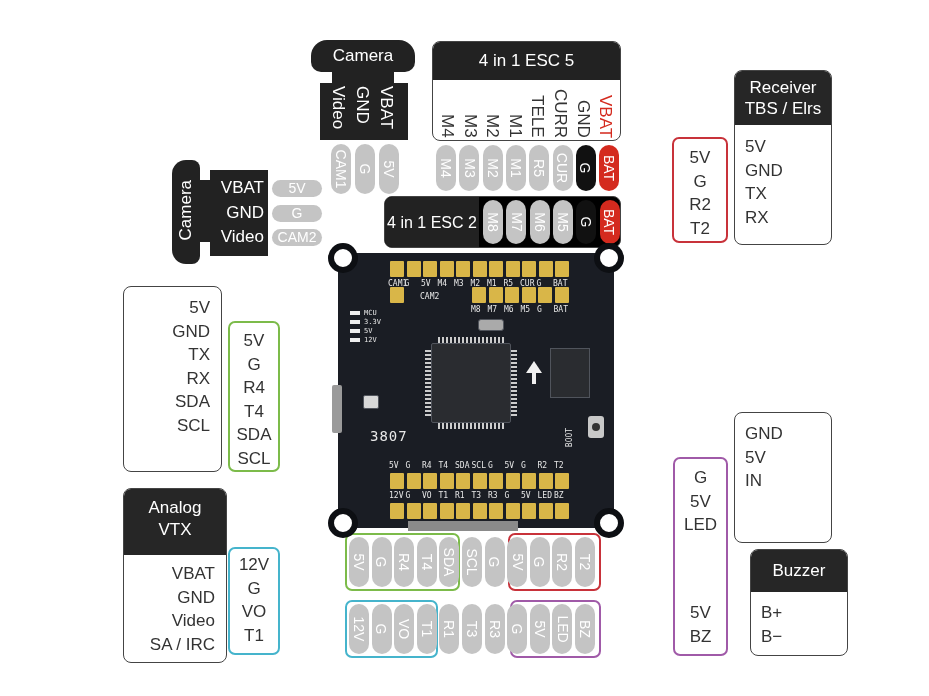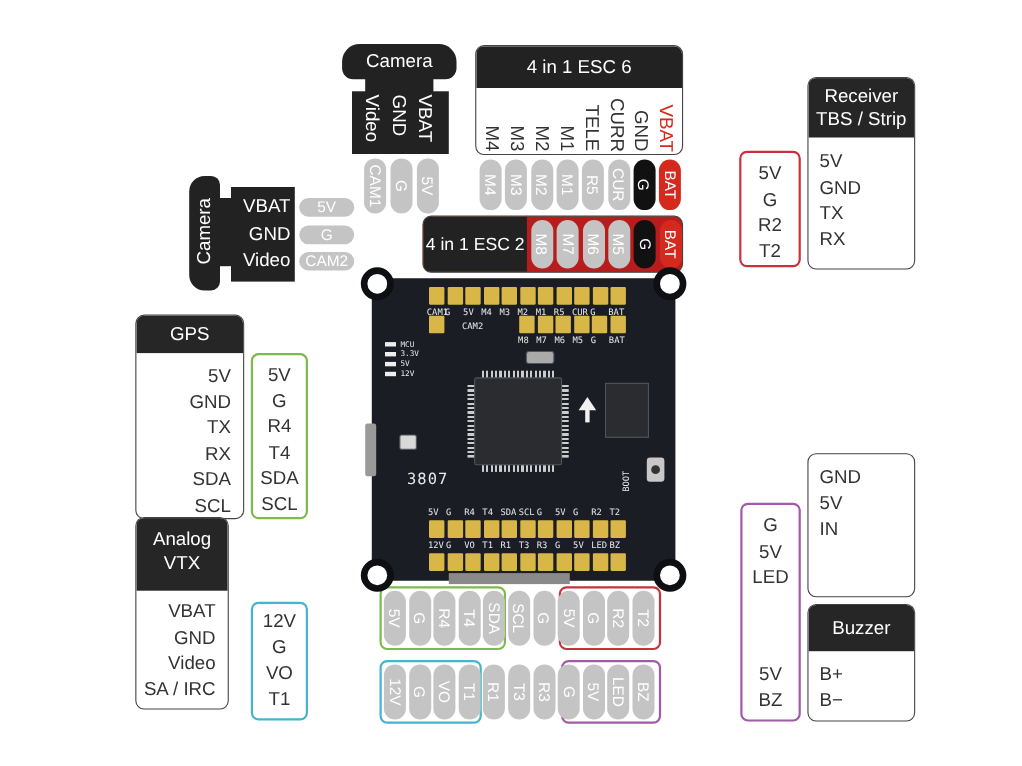--- a/index.html
+++ b/index.html
@@ -74,7 +74,7 @@
 
 <div class="abs">
   <div class="abs" style="left:432px;top:41px;width:189px;height:100px;border:1.5px solid #444;border-radius:8px;overflow:hidden;background:#fff;">
-    <div class="dark" style="height:38px;line-height:38px;text-align:center;font-size:17px;">4 in 1 ESC 6</div>
+    <div class="dark" style="height:38px;line-height:38px;text-align:center;font-size:17px;">4 in 1 ESC 5</div>
   </div>
   <div id="esc1-wires">
       <div class="abs vtext" style="left:437px;top:82px;height:56px;display:flex;justify-content:flex-end;color:#333;">M4</div>

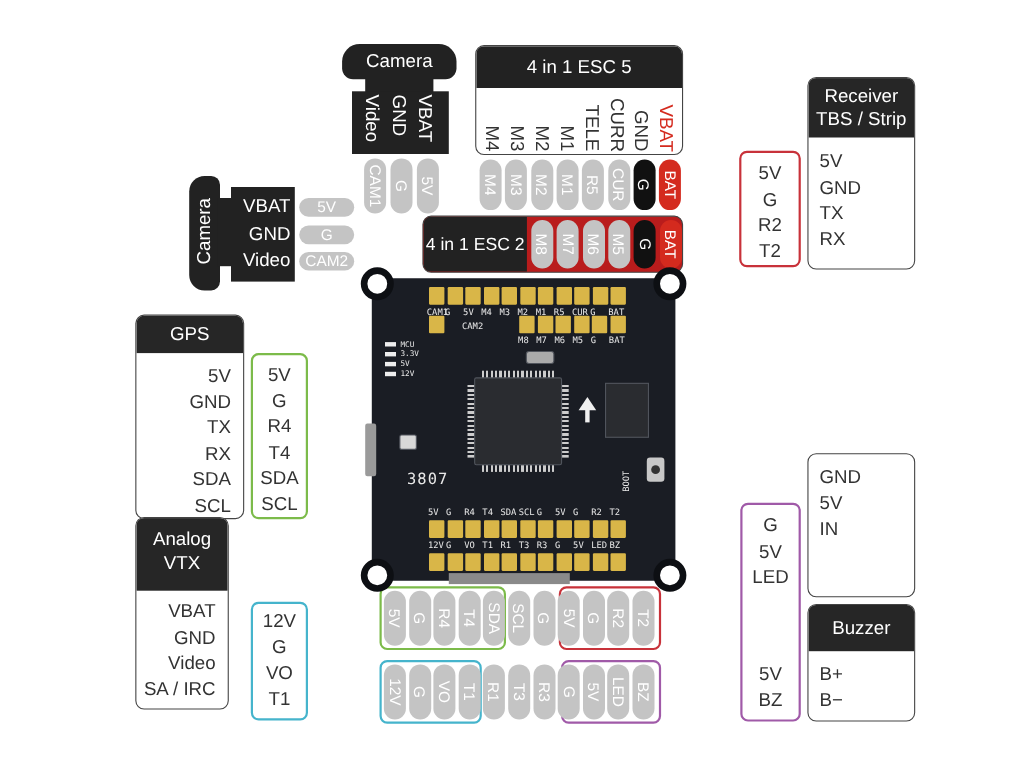--- a/index.html
+++ b/index.html
@@ -151,7 +151,7 @@
 <div class="box" style="left:734px;top:70px;width:98px;height:175px;">
   <div class="head" style="padding:6px 2px;line-height:21px;">
     <div>Receiver</div>
-    <div>TBS / Strip</div>
+    <div>TBS / Elrs</div>
   </div>
   <div class="list" id="rx-dev" style="padding:10px 0 0 10px;">
       <div>5V</div>

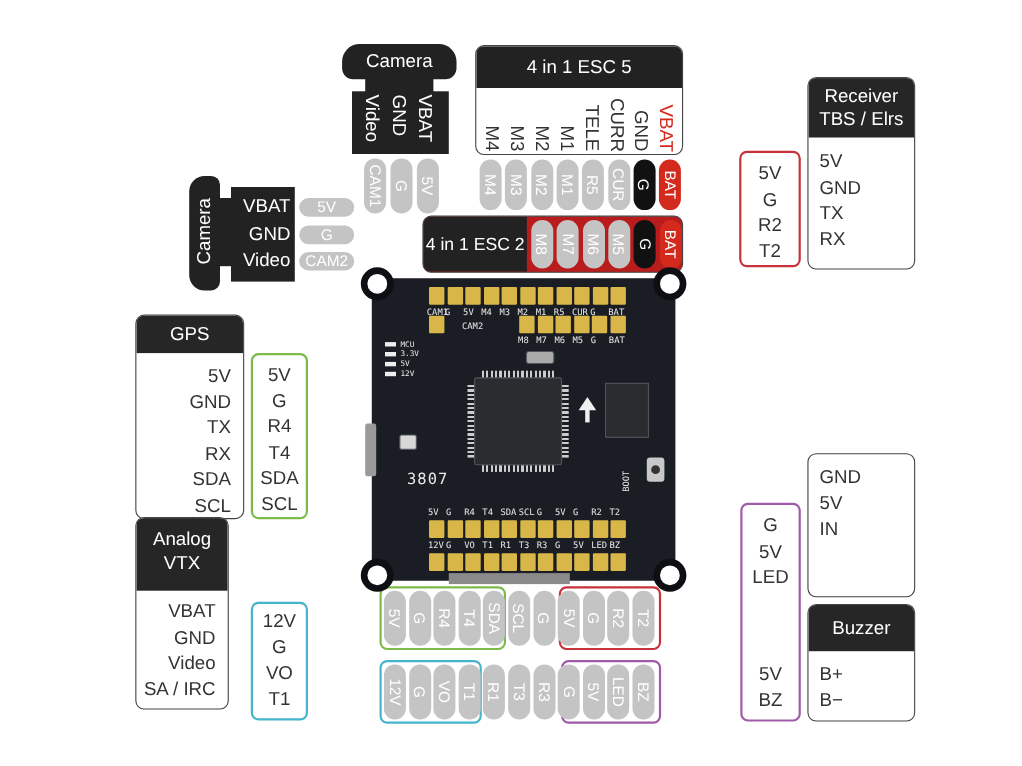--- a/index.html
+++ b/index.html
@@ -115,7 +115,7 @@
 </div>
 
 <div class="abs">
-  <div class="abs" style="left:384px;top:196px;width:237px;height:52px;border:1.5px solid #444;border-radius:8px;overflow:hidden;background:#b91c1c;">
+  <div class="abs" style="left:384px;top:196px;width:237px;height:52px;border:1.5px solid #444;border-radius:8px;overflow:hidden;background:#000000;">
     <div class="dark" style="width:94px;height:100%;line-height:52px;text-align:center;font-size:16px;">4 in 1 ESC 2</div>
   </div>
   <div id="esc2-pads">

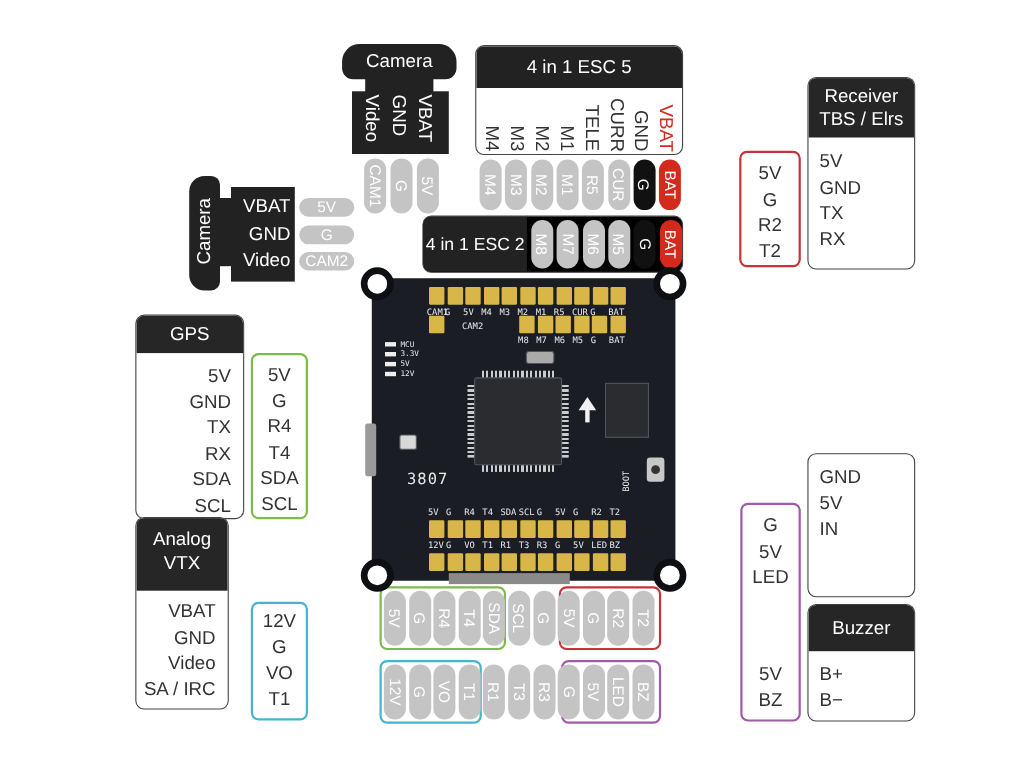--- a/index.html
+++ b/index.html
@@ -162,7 +162,6 @@
 </div>
 
 <div class="box" style="left:123px;top:286px;width:99px;height:186px;">
-  <div class="head" style="padding:5px 0;line-height:24px;">GPS</div>
   <div class="list" id="gps-dev" style="text-align:right;padding:9px 11px 0 0;">
       <div>5V</div>
       <div>GND</div>

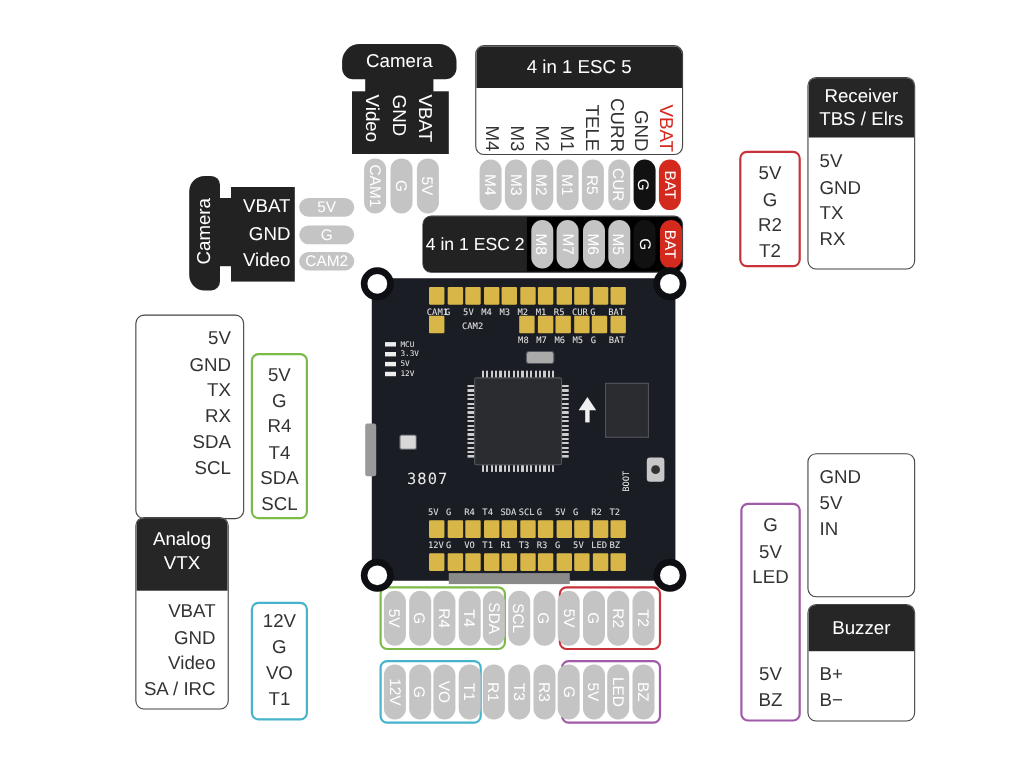--- a/index.html
+++ b/index.html
@@ -182,7 +182,7 @@
     </div>
 </div>
 
-<div class="box" style="left:123px;top:470px;width:85px;height:175px;">
+<div class="box" style="left:123px;top:488px;width:104px;height:175px;">
   <div class="head" style="padding:8px 0;line-height:22px;height:66px;">
     <div>Analog</div>
     <div>VTX</div>

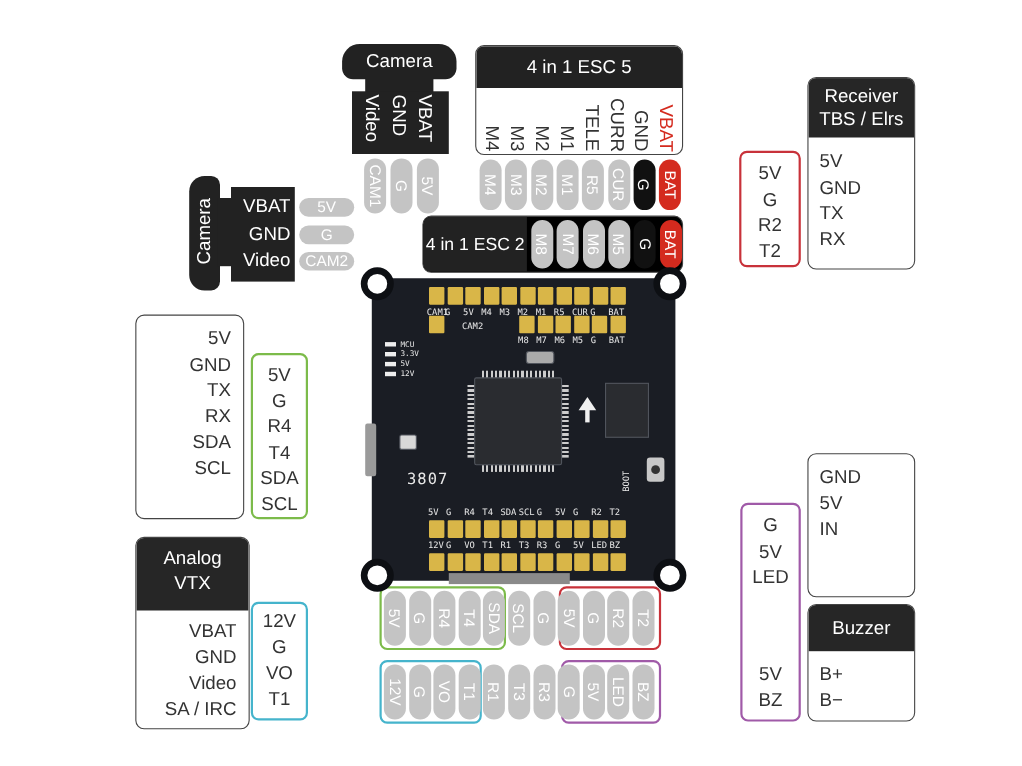--- a/index.html
+++ b/index.html
@@ -221,7 +221,7 @@
       <div>IN</div>
     </div>
 </div>
-<div class="box" style="left:734px;top:549px;width:98px;height:107px;">
+<div class="box" style="left:750px;top:549px;width:98px;height:107px;">
   <div class="head" style="padding:10px 0;line-height:22px;">Buzzer</div>
   <div class="list" id="bz-dev" style="padding:9px 0 0 10px;">
       <div>B+</div>

